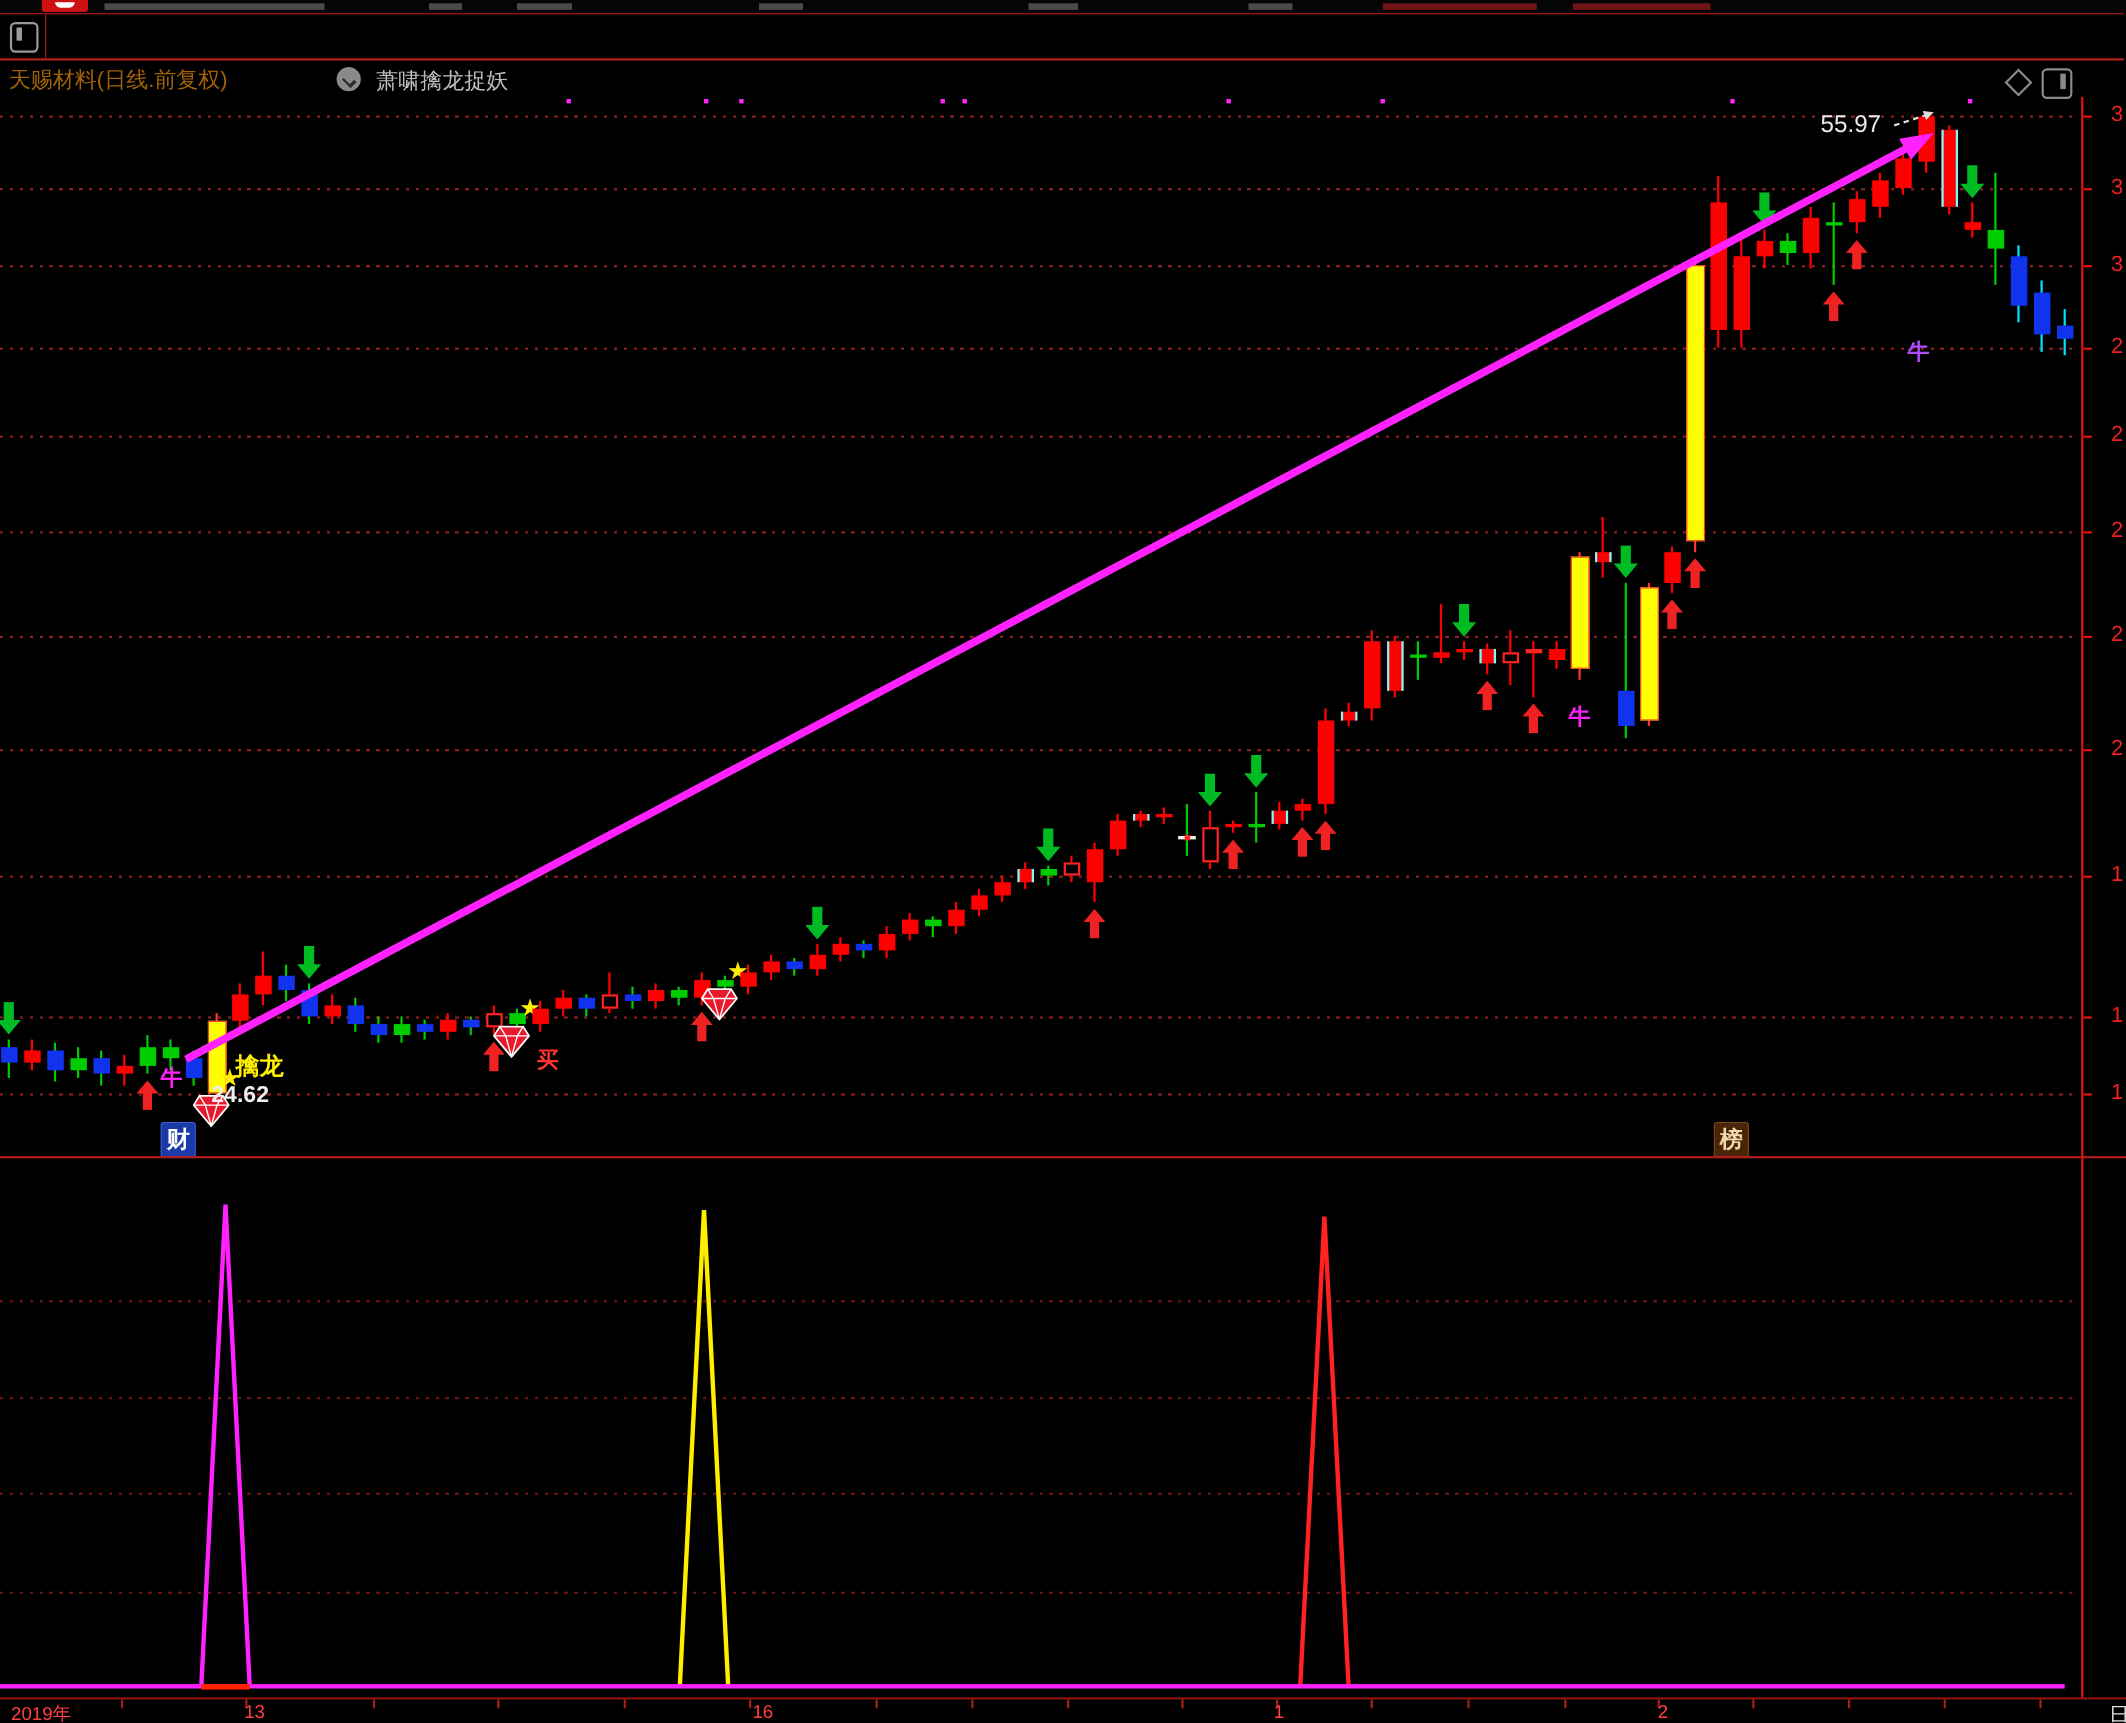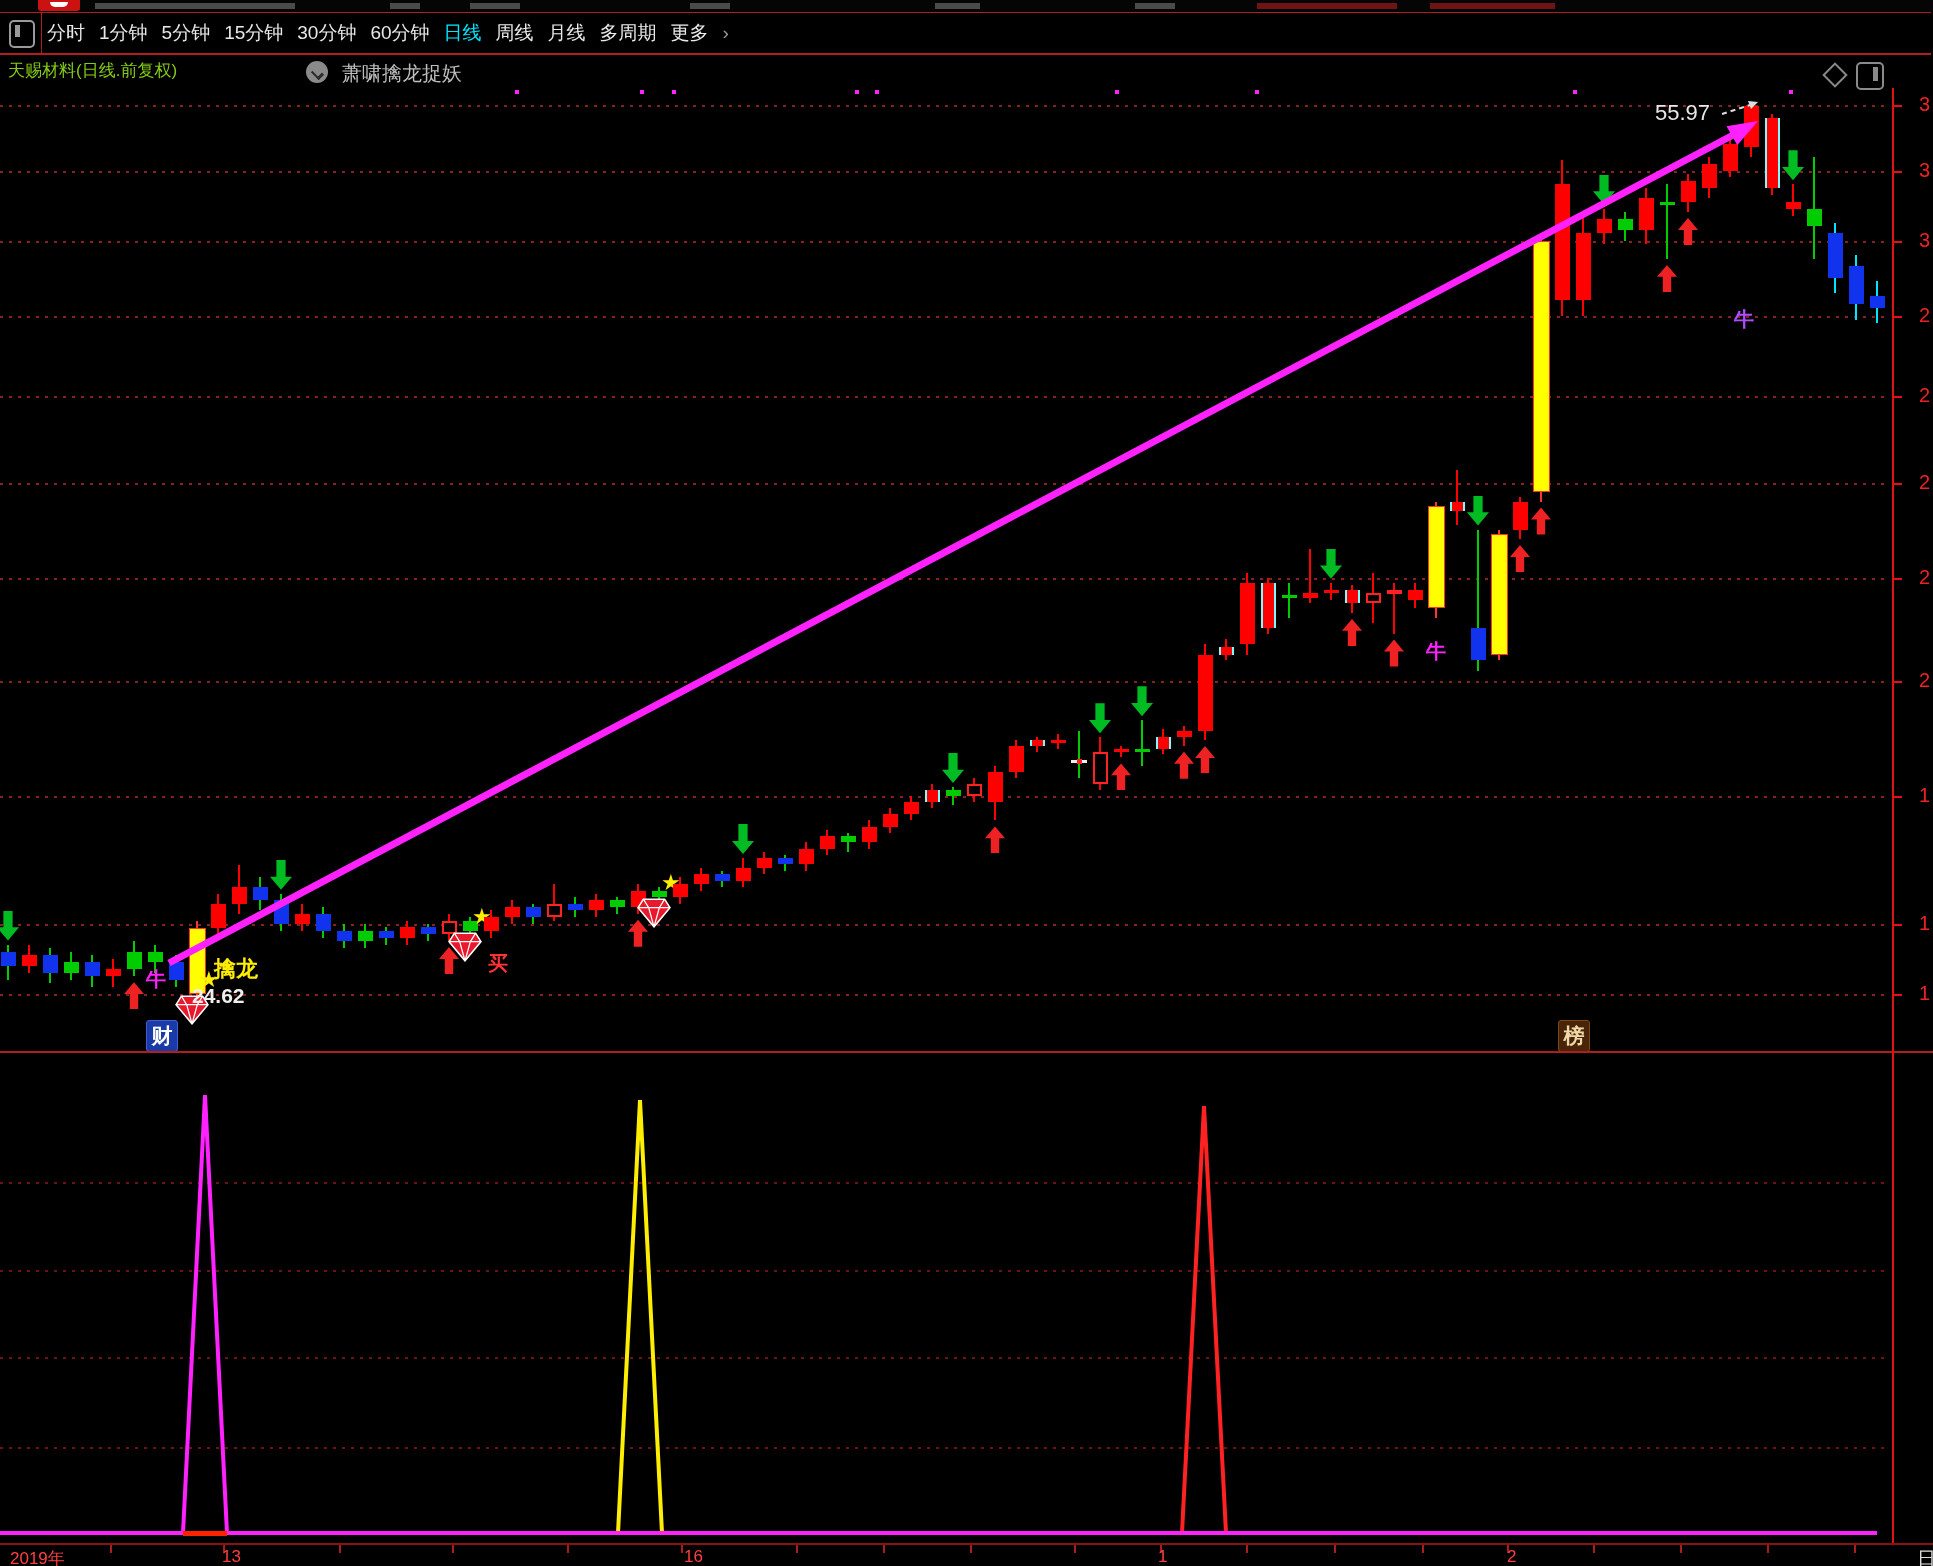--- a/index.html
+++ b/index.html
@@ -90,20 +90,6 @@
     <div class="mb-iconcell">
       <div class="pane-icon"></div>
     </div>
-    <div class="mb-left" id="mb-left">
-        <span class="mb-item">分时</span>
-        <span class="mb-item">1分钟</span>
-        <span class="mb-item">5分钟</span>
-        <span class="mb-item">15分钟</span>
-        <span class="mb-item">30分钟</span>
-        <span class="mb-item">60分钟</span>
-        <span class="mb-item active">日线</span>
-        <span class="mb-item">周线</span>
-        <span class="mb-item">月线</span>
-        <span class="mb-item">多周期</span>
-        <span class="mb-item">更多</span>
-        <span class="mb-item chev">›</span>
-      </div>
   </div>
 
   <div class="titlerow">

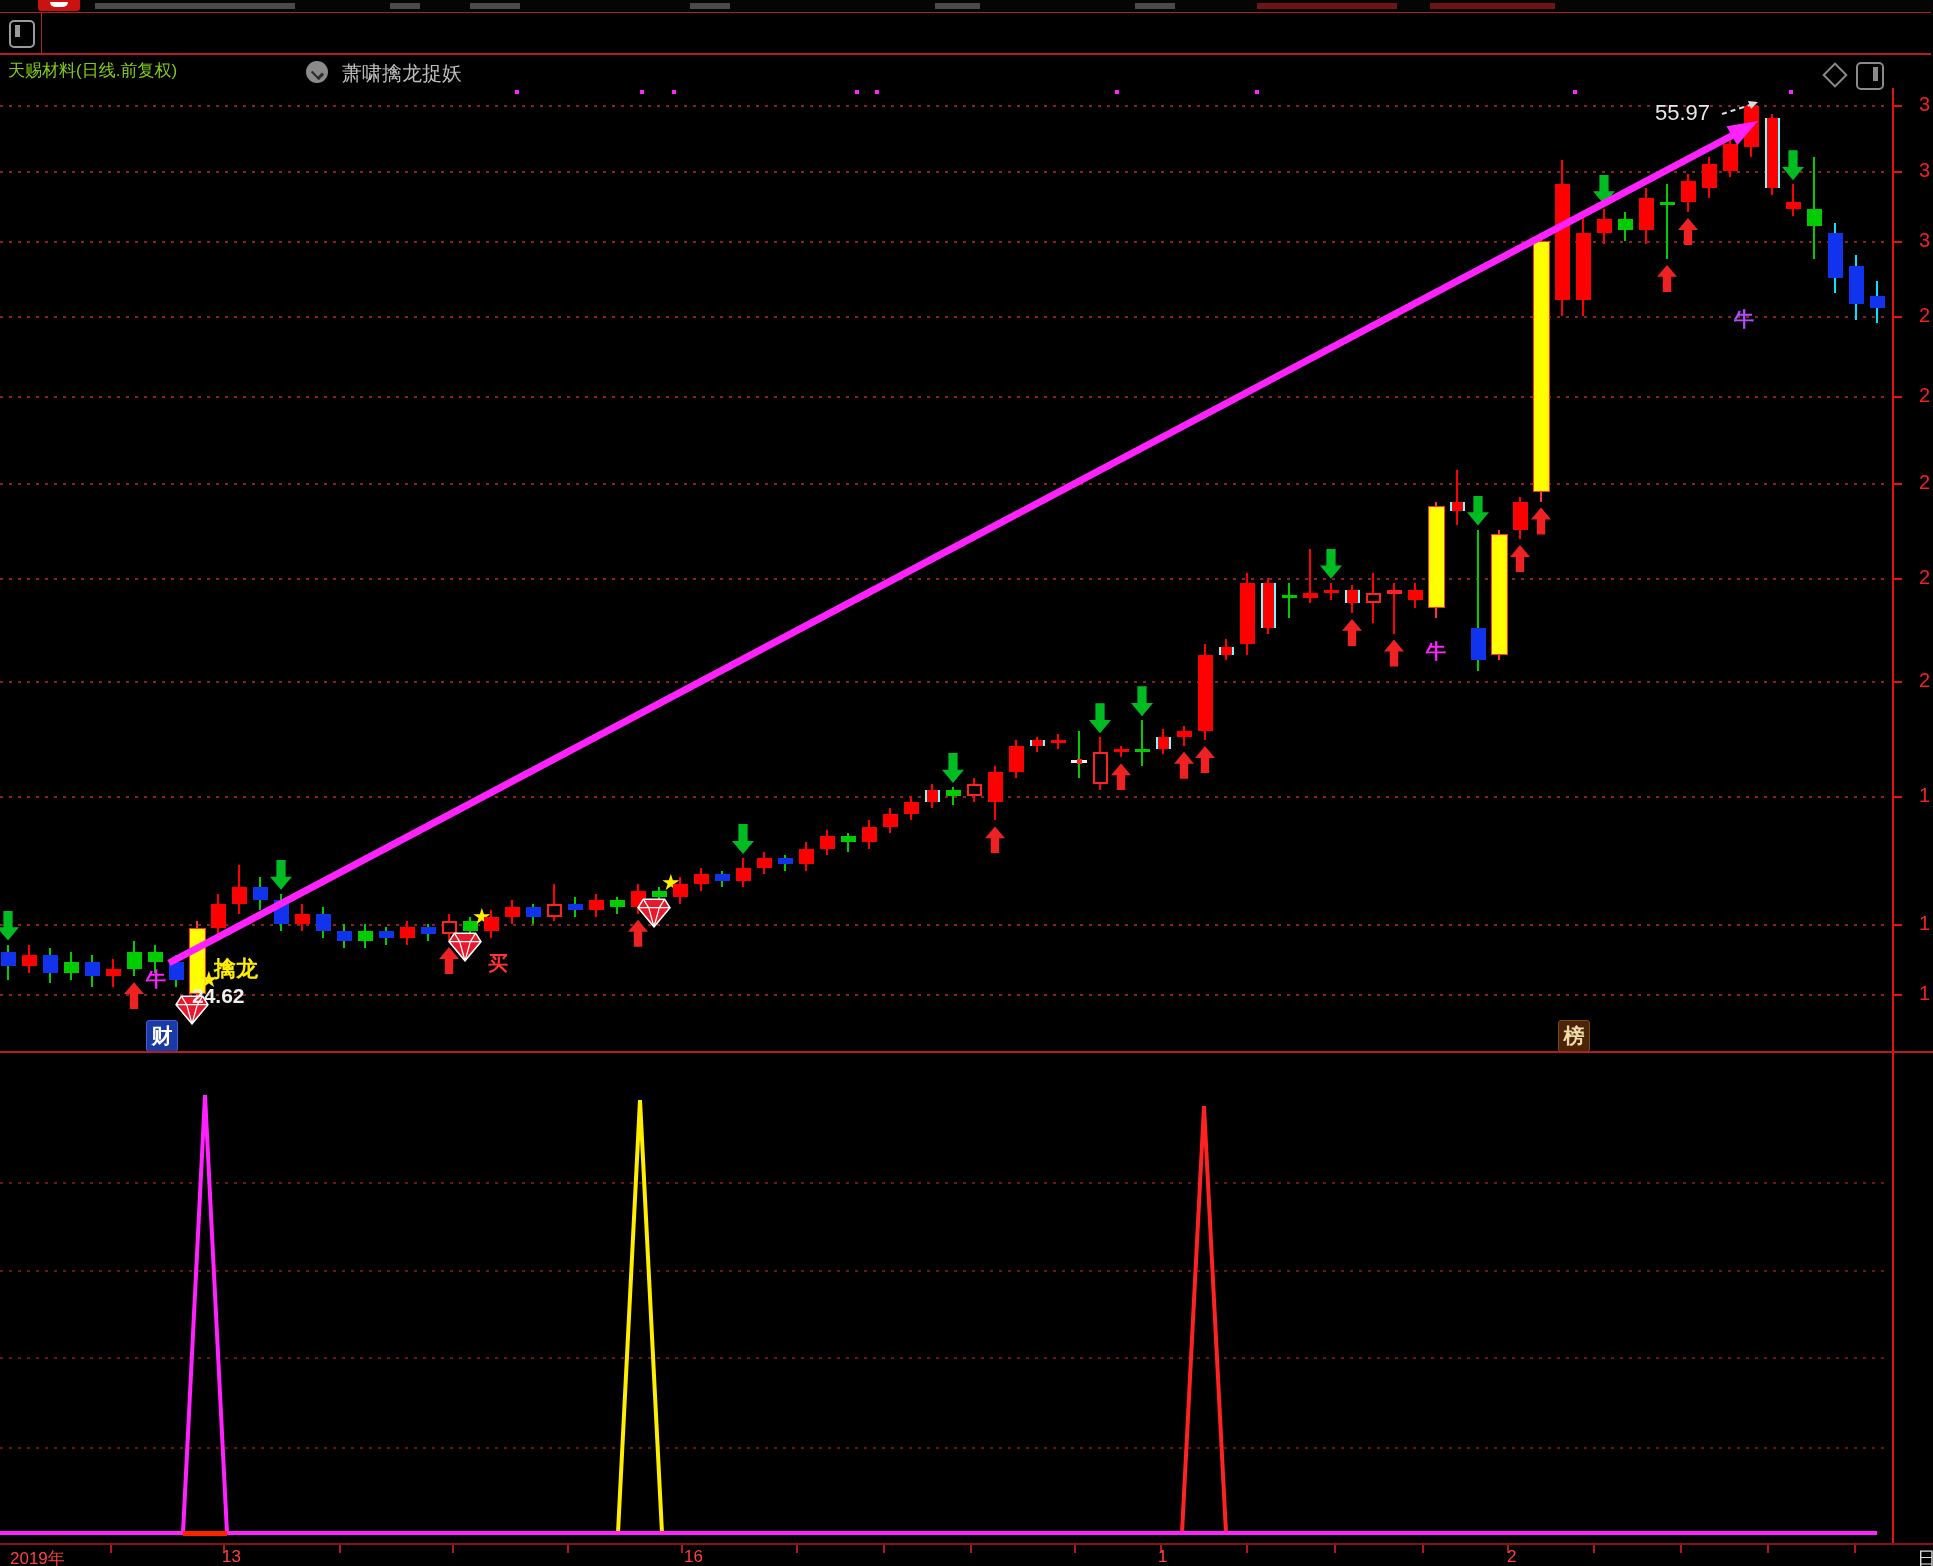--- a/index.html
+++ b/index.html
@@ -29,7 +29,7 @@
   .mb-rend{width:10px;border-left:1px solid #b21d1d;}
   
   .titlerow{position:absolute;left:0;top:55px;width:1933px;height:34px;}
-  .sym-title{position:absolute;left:8px;top:4px;color:#84cc16;font-size:17px;}
+  .sym-title{position:absolute;left:8px;top:4px;color:#a16207;font-size:20px;}
   .circle-icon{position:absolute;width:22px;height:22px;border-radius:50%;background:#8a8a8a;}
   .circle-icon::after{content:"";position:absolute;left:6px;top:7px;width:8px;height:8px;border-right:3px solid #2b2b2b;border-bottom:3px solid #2b2b2b;transform:rotate(45deg) scale(1,.7);}
   .ovl-title{position:absolute;left:342px;top:5px;color:#bdbdbd;font-size:20px;}

